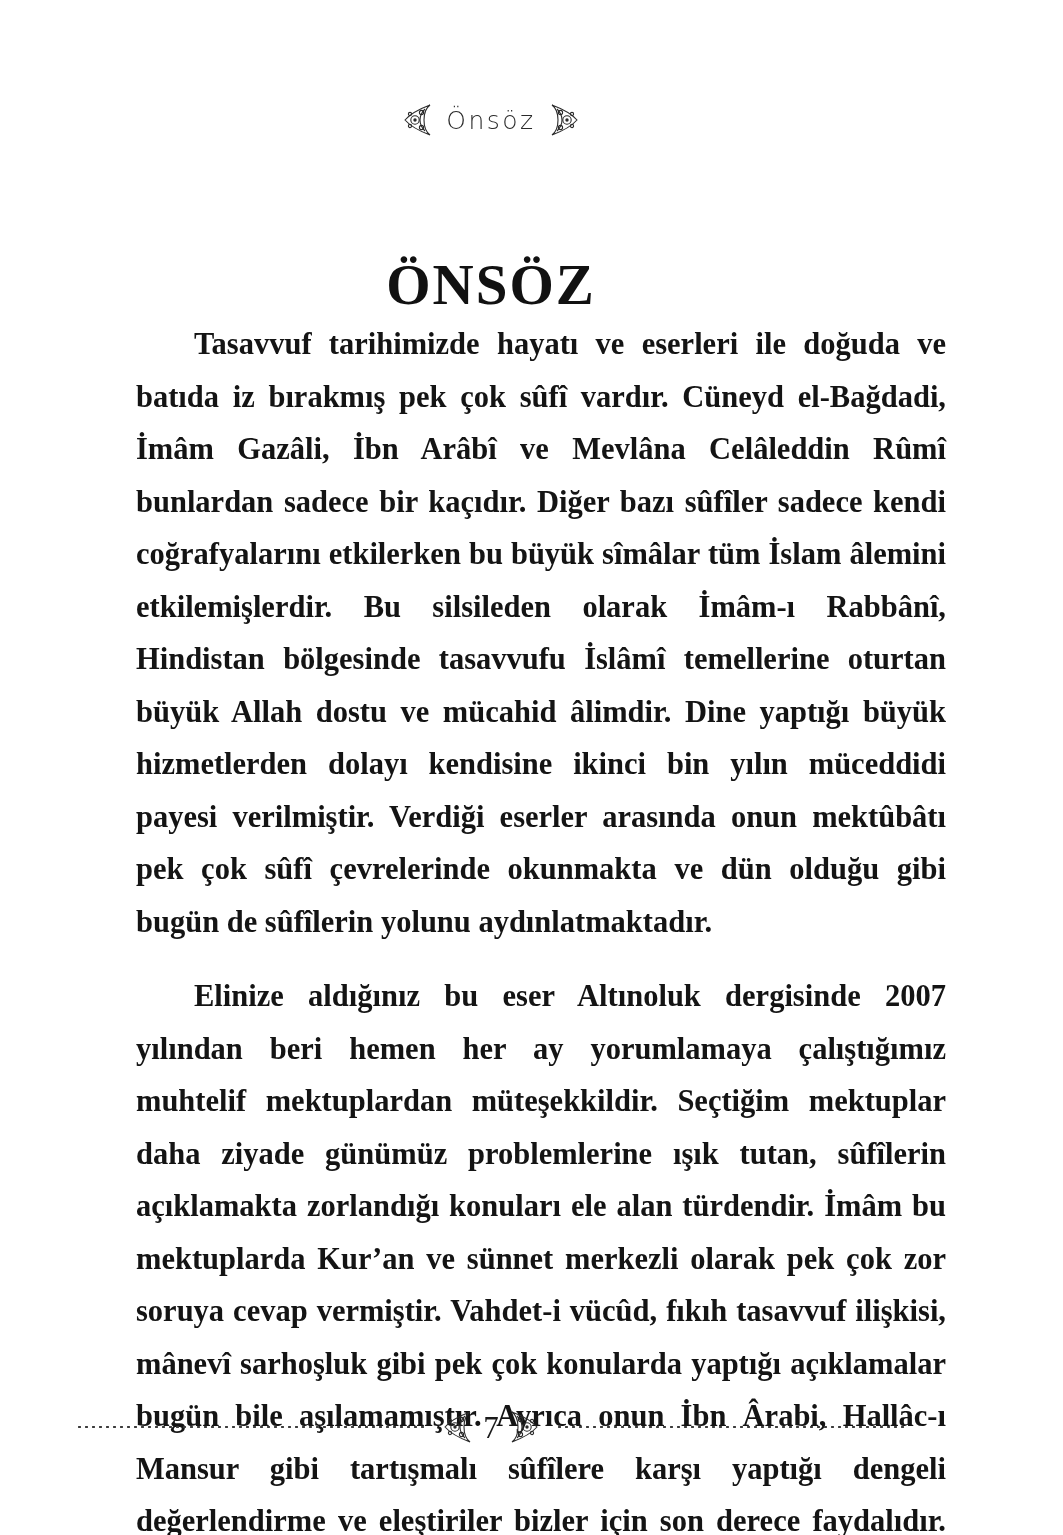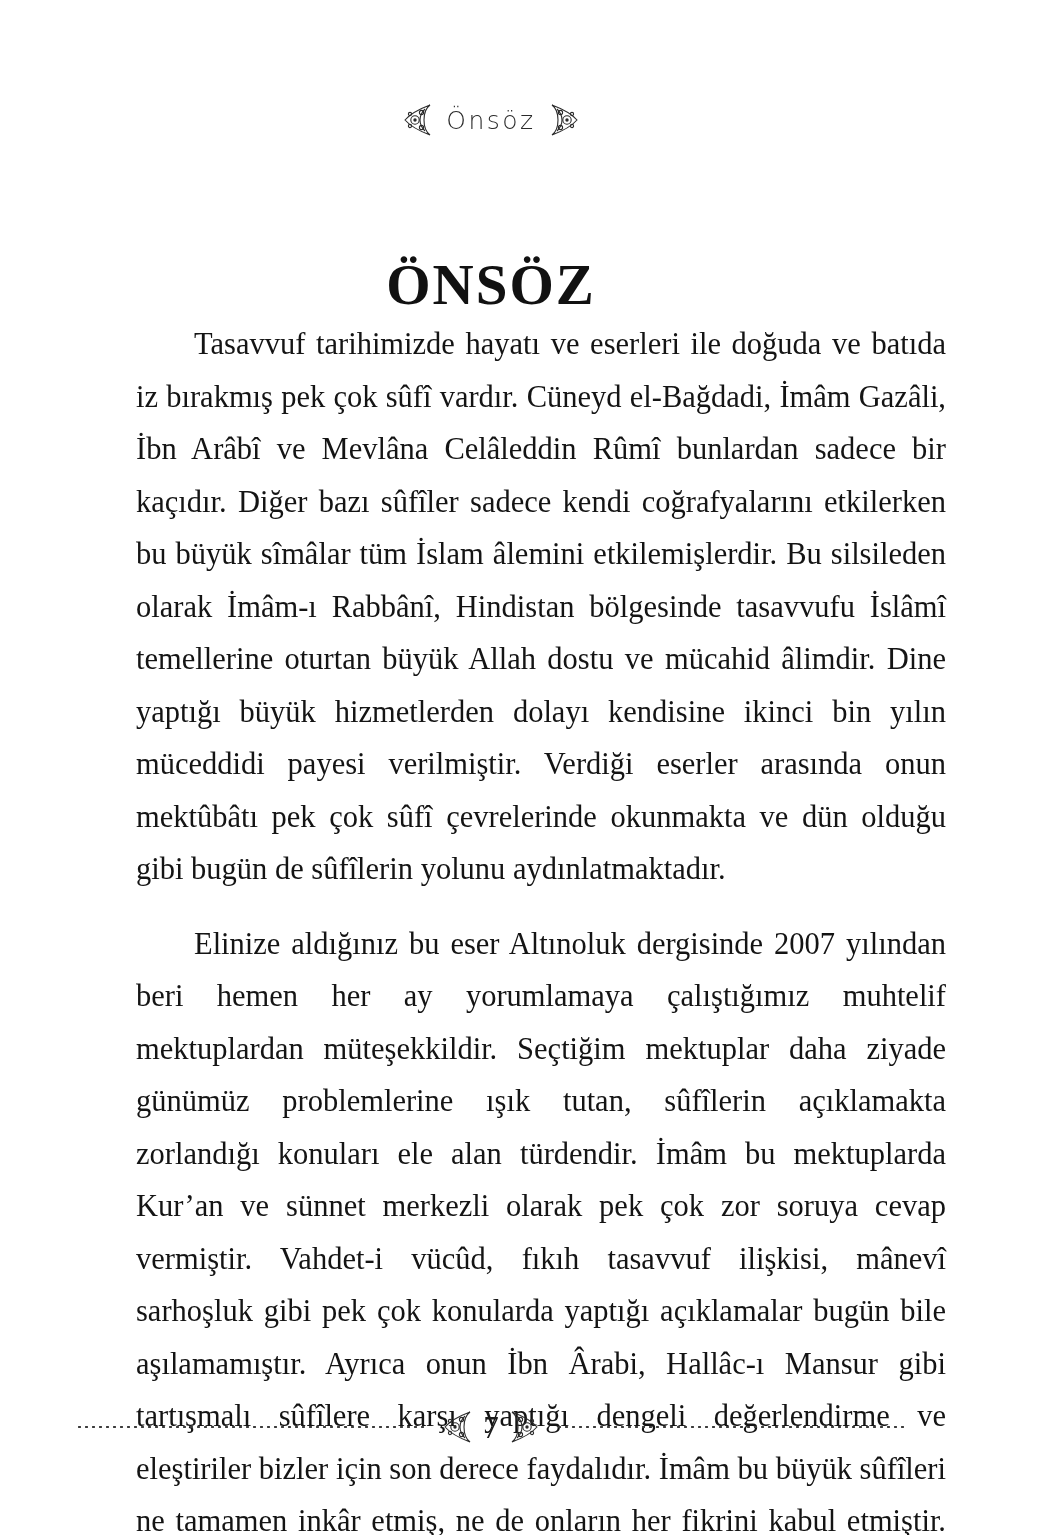--- a/index.html
+++ b/index.html
@@ -84,6 +84,7 @@
     line-height: 52.5px;
     color: #141414;
     hyphens: manual;
+    font-weight: bold;
   }
   .body-text p:last-child { margin-bottom: 0; }
 

